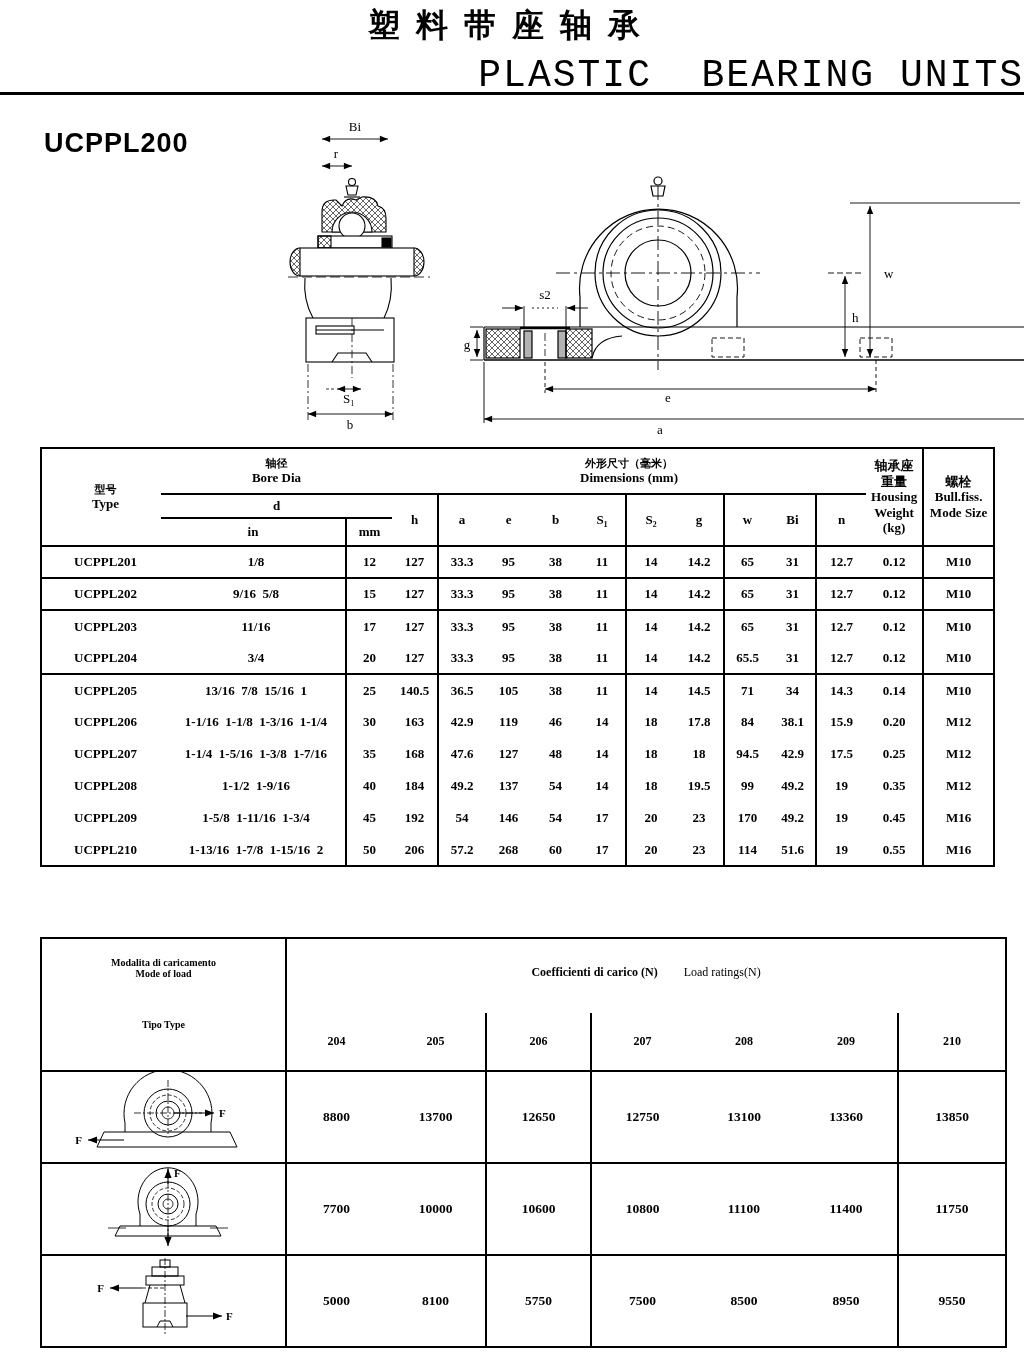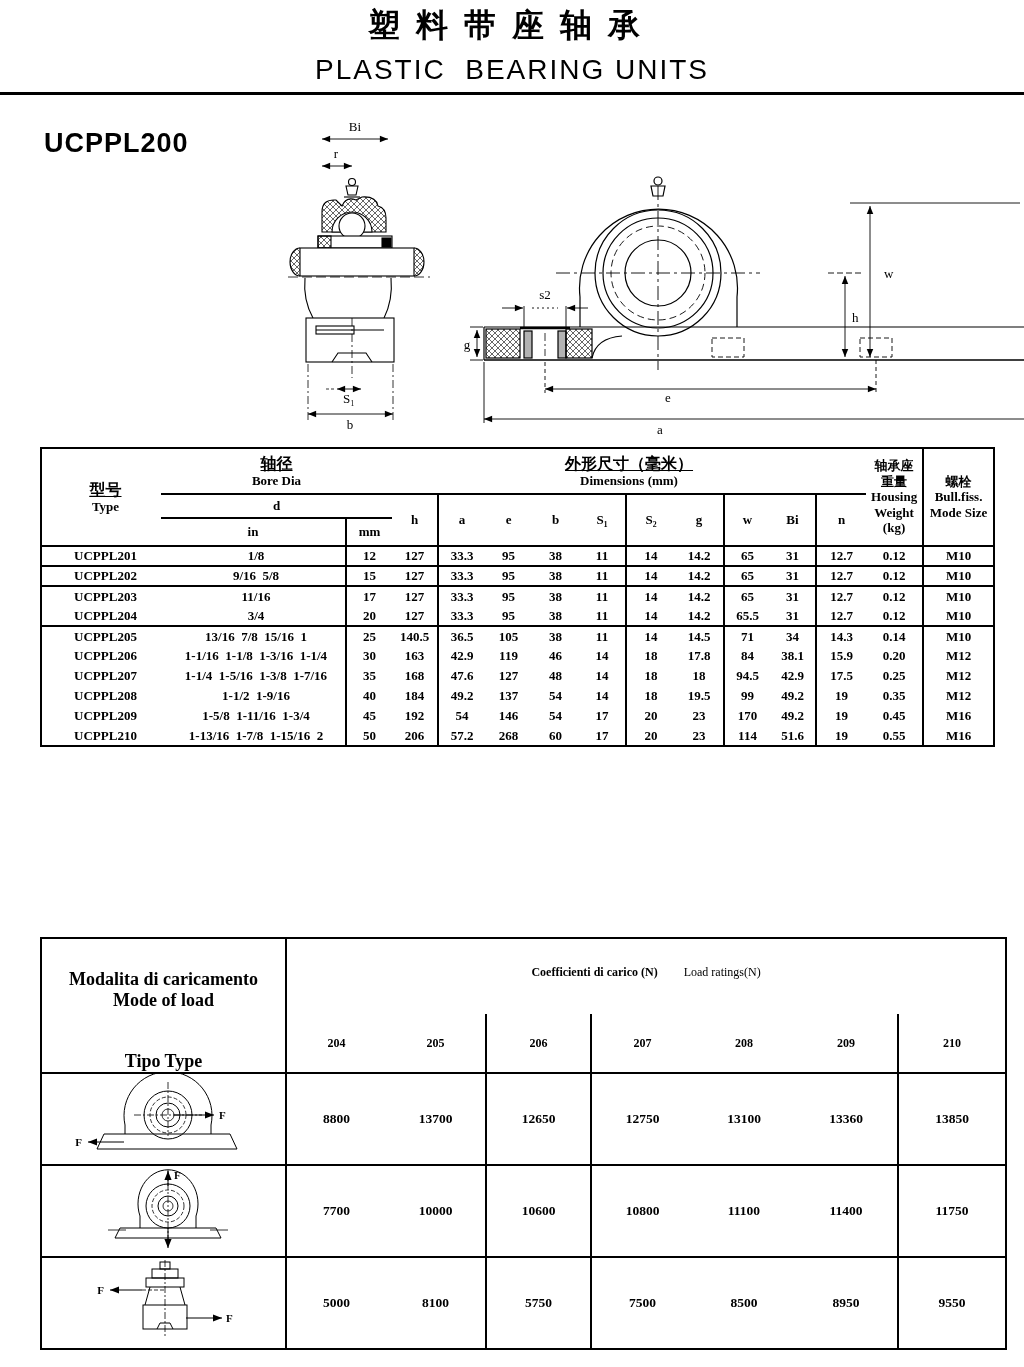--- a/index.html
+++ b/index.html
@@ -9,9 +9,9 @@
   .title-zh { top:4px; left:0; width:1024px; text-align:center;
               font-family:"DejaVu Sans","Liberation Sans",sans-serif;
               font-size:32px; font-weight:bold; letter-spacing:16px; }
-  .title-en { top:54px; left:0; width:1024px; text-align:center;
-              font-family:Liberation Sans, sans-serif;
-              font-size:28px; letter-spacing:2px; white-space:pre; }
+  .title-en { top:54px; left:0; width:1024px; text-align:right;
+              font-family:Liberation Mono, monospace;
+              font-size:38px; letter-spacing:2px; white-space:pre; }
   .rule { top:92px; left:0; width:1024px; height:3px; background:#000; }
   .series { top:128px; left:44px; font-family:"Liberation Sans","DejaVu Sans",sans-serif;
             font-size:27px; font-weight:bold; letter-spacing:1px;text-align:right; }

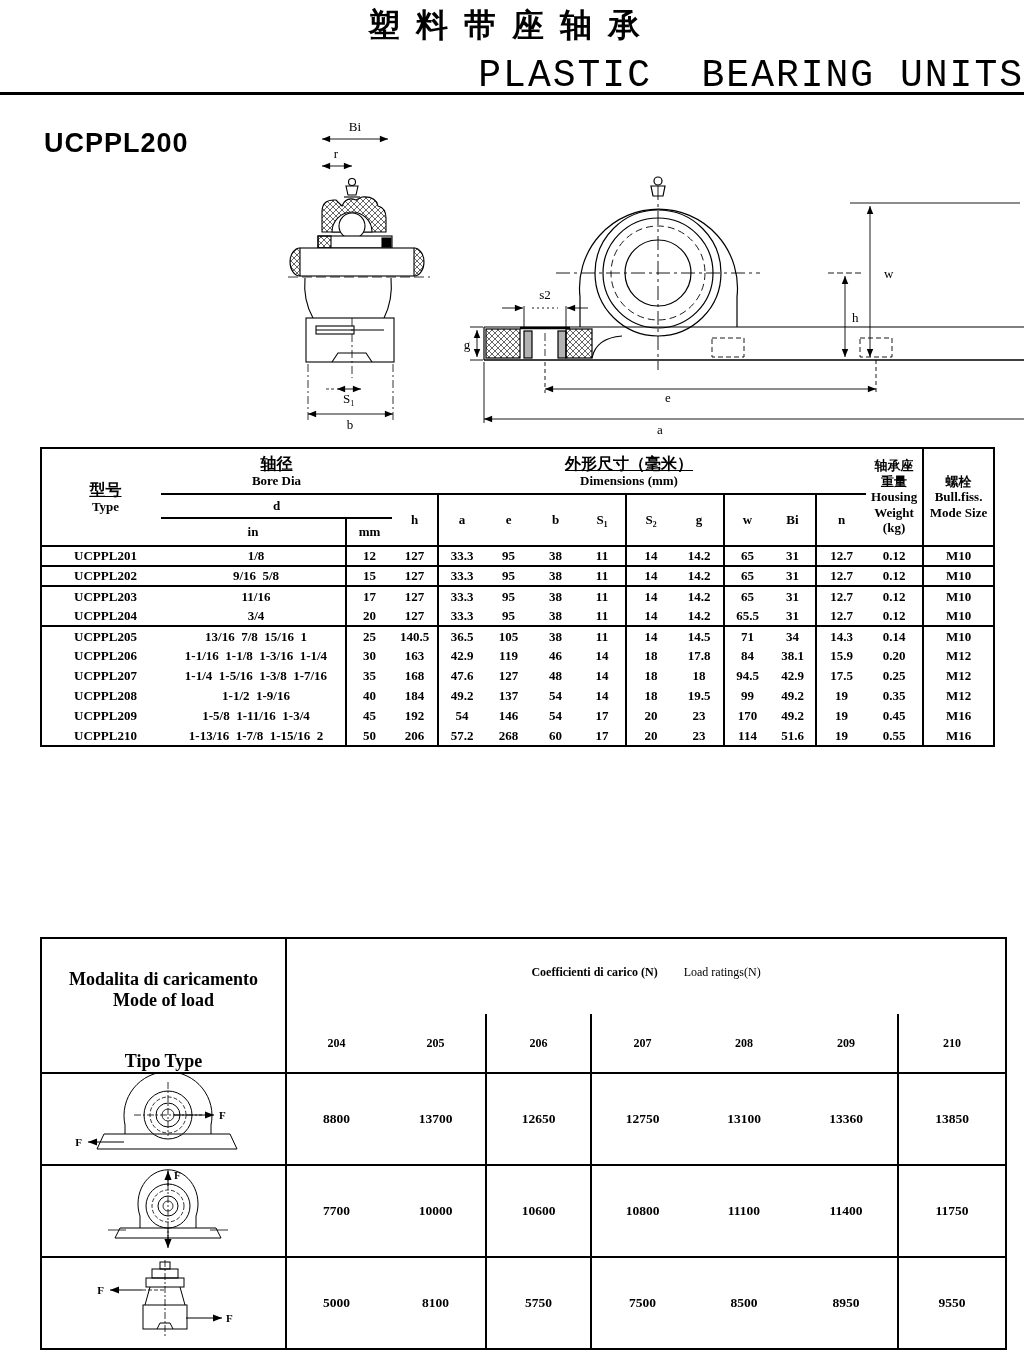--- a/index.html
+++ b/index.html
@@ -28,7 +28,7 @@
   .l { text-align:center; }
   .pl8 { padding-left:8px !important; }
   .pl6 { padding-left:6px !important; white-space:pre; }
-  .hz { font-size:16px;text-decoration:underline; }
+  .hz { font-size:11px; }
   .wh { font-size:12px; line-height:1.12; }
 
   .load-table { left:40px; top:937px; width:965px; border:2px solid #000; }

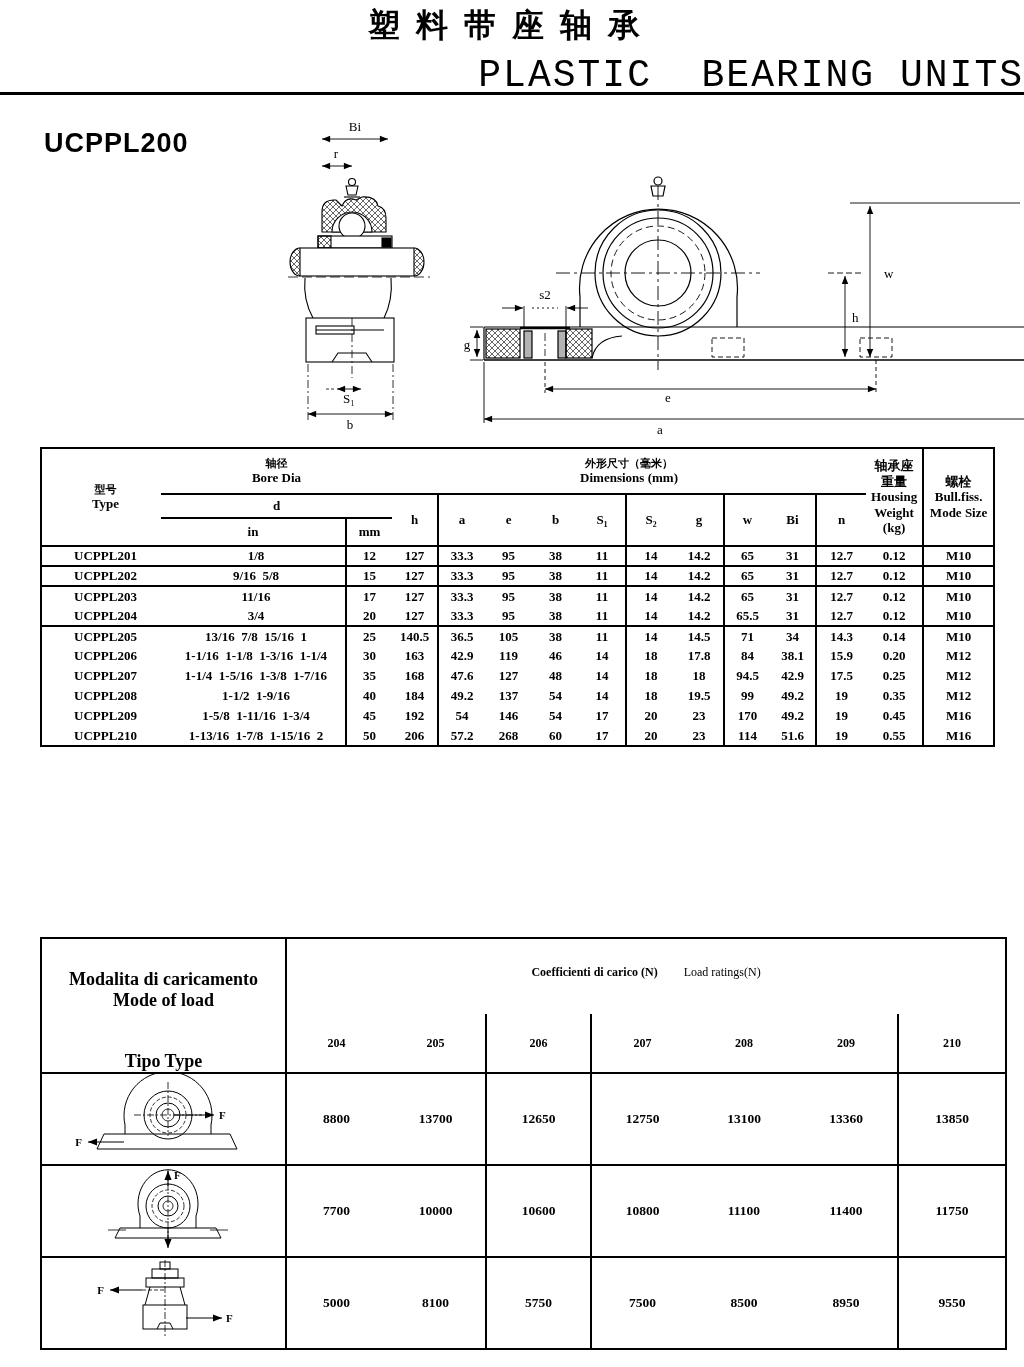--- a/index.html
+++ b/index.html
@@ -24,7 +24,7 @@
   .bb { border-bottom:2px solid #000; }
   tr.rb > td { border-bottom:2px solid #000; }
   tr.hr1 { height:46px; } tr.hr2 { height:24px; } tr.hr3 { height:28px; }
-  .dim-table tbody tr { height:20px; }
+  .dim-table tbody tr { height:32px; }
   .l { text-align:center; }
   .pl8 { padding-left:8px !important; }
   .pl6 { padding-left:6px !important; white-space:pre; }

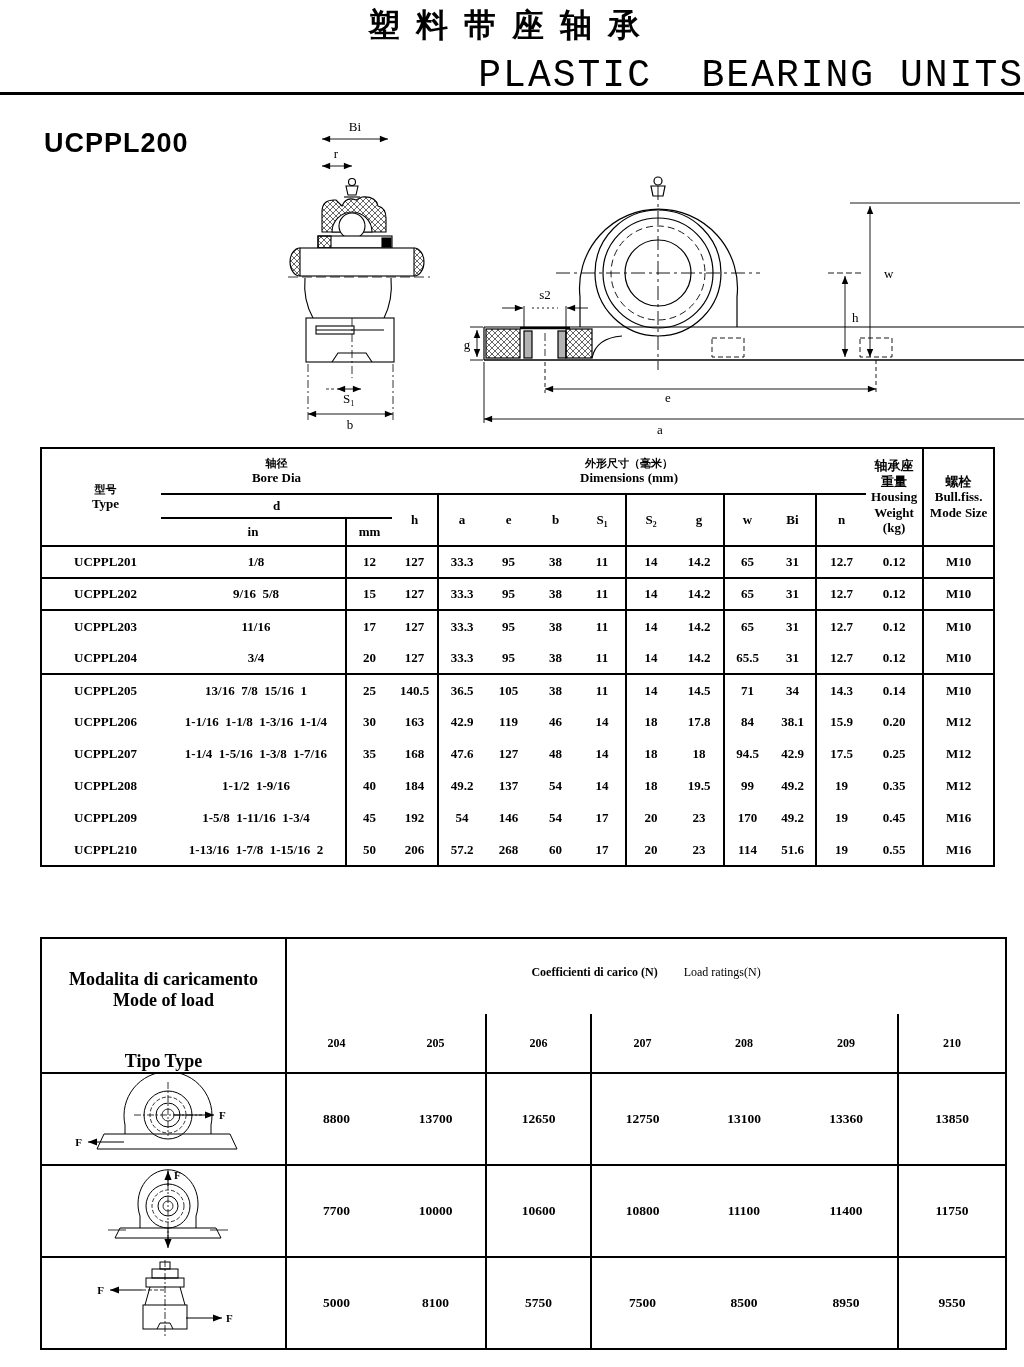--- a/index.html
+++ b/index.html
@@ -36,7 +36,7 @@
             font-weight:bold; font-size:12px; overflow:hidden; }
   tr.lh1 { height:75px; } tr.lh2 { height:58px; } tr.lr { height:91px; }
   tr.lr > td { font-size:13.5px; }
-  th.mode { vertical-align:top; padding-top:30px; font-size:18px; }
+  th.mode { vertical-align:top; padding-top:18px; font-size:10px; }
   th.mode .tipo-line { margin-top:40px; }
   th.mode .thin { font-weight:bold; }
   th.ratings { vertical-align:top; padding-top:26px; font-size:12px; }

